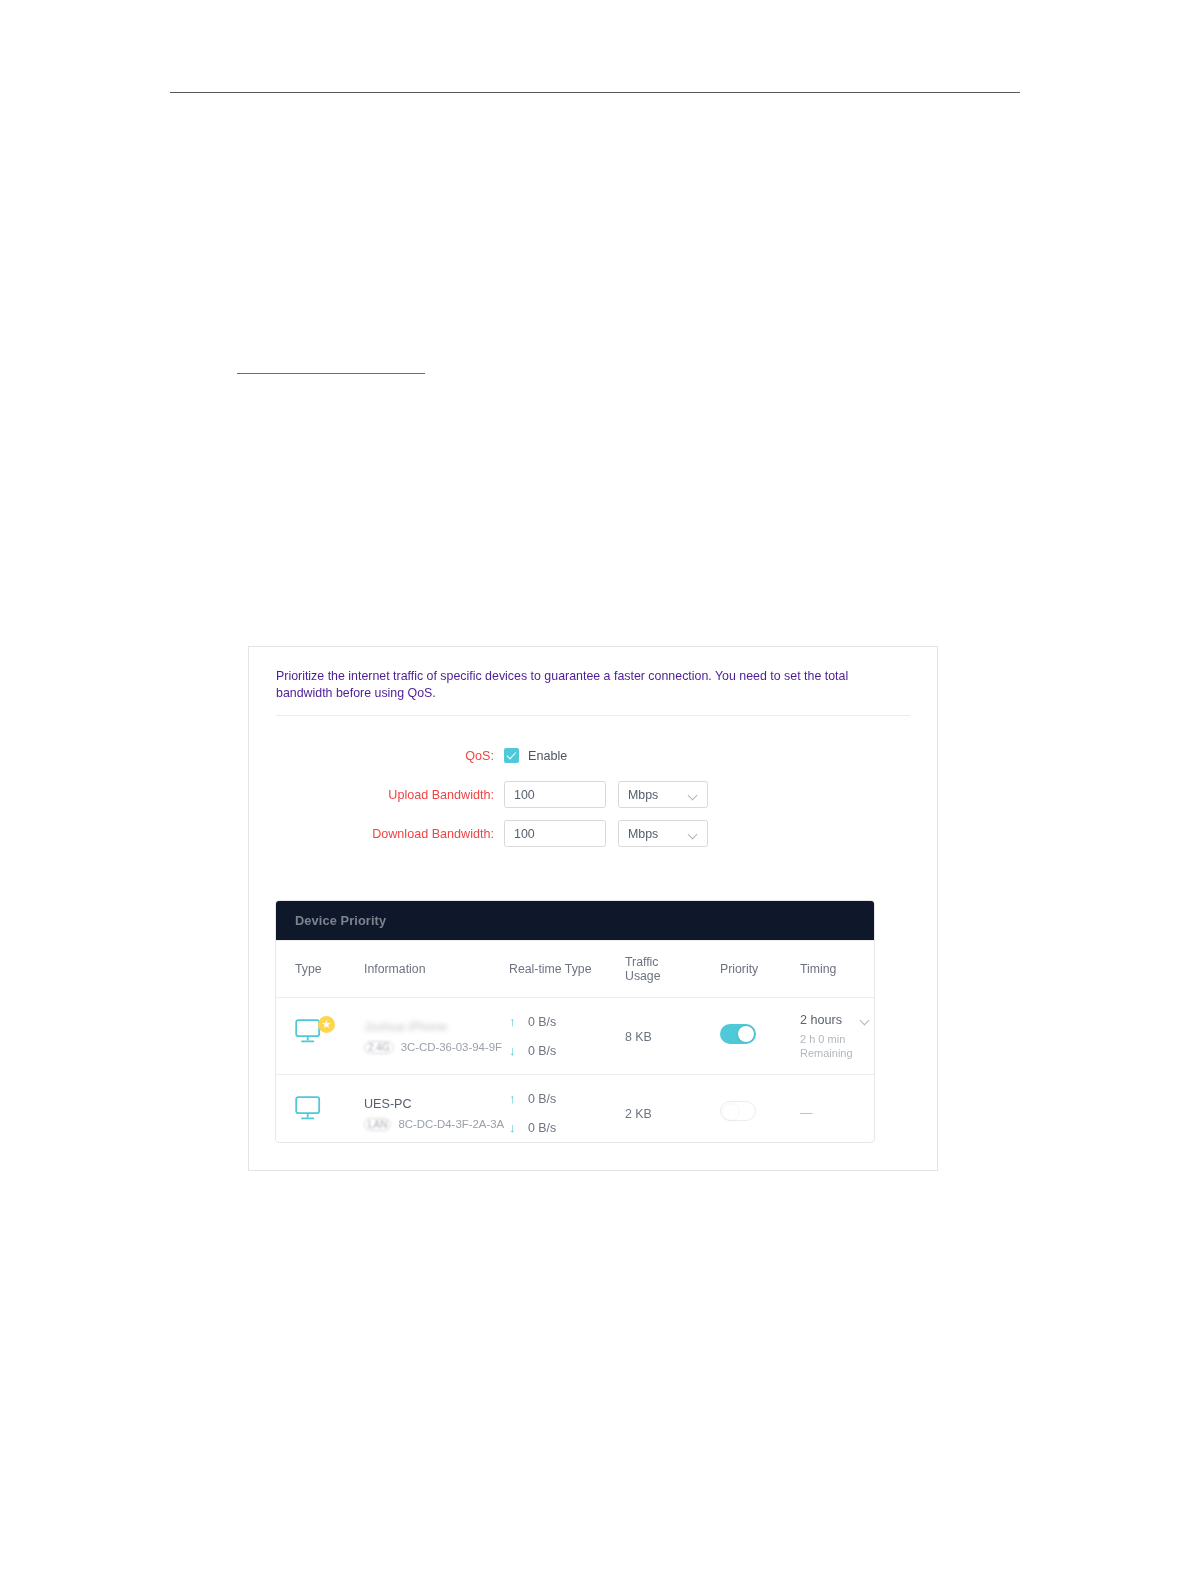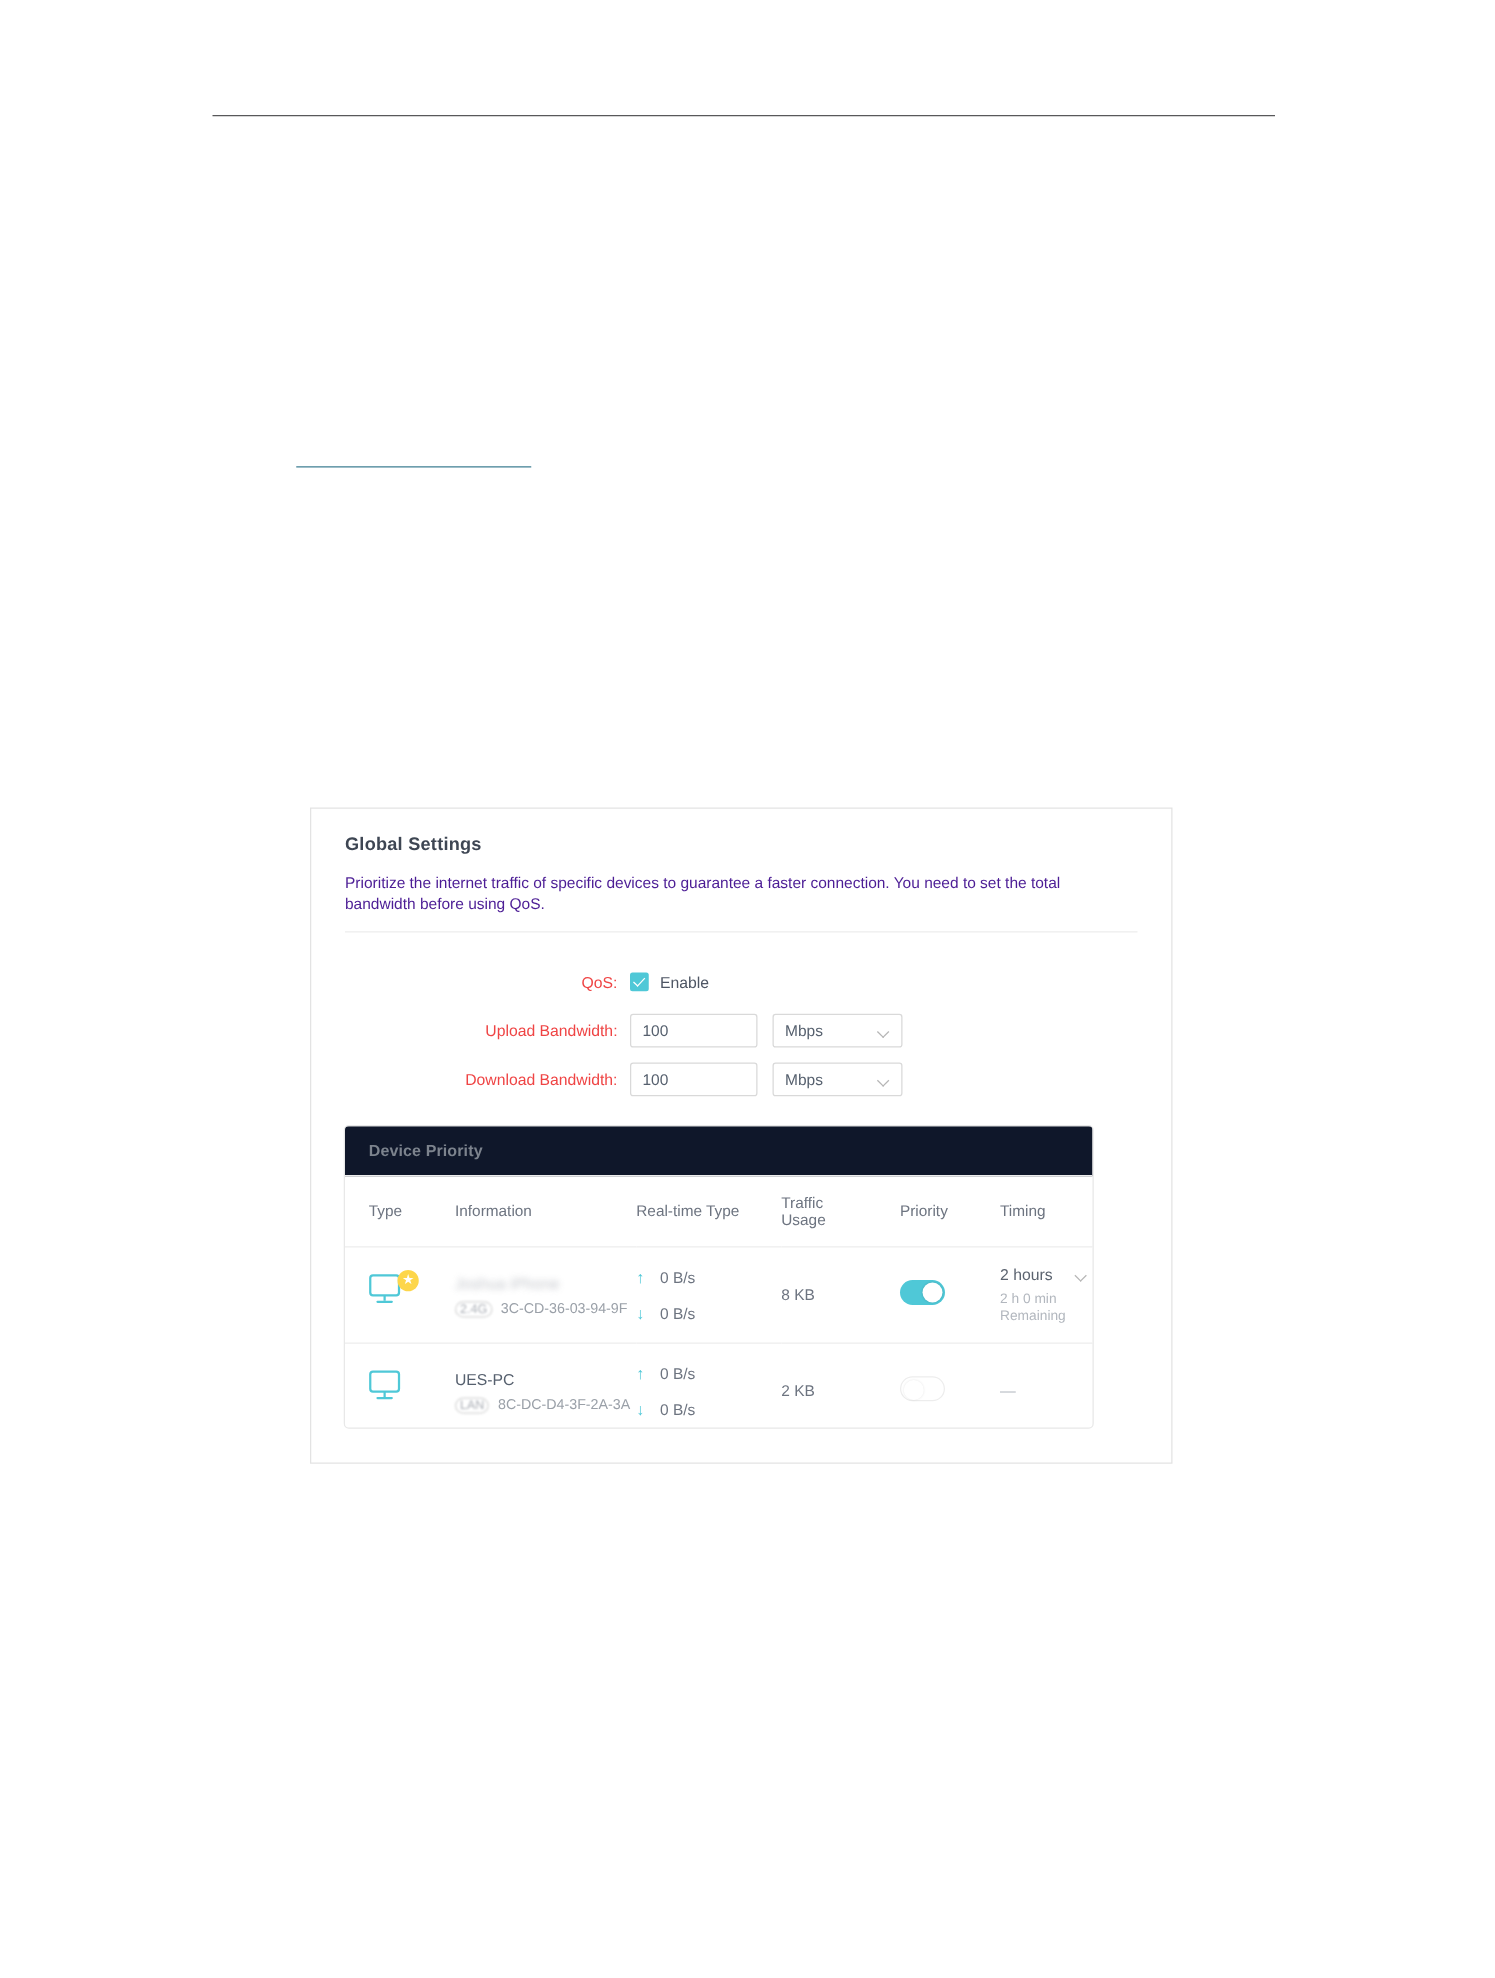--- a/index.html
+++ b/index.html
@@ -405,7 +405,6 @@
 <div class="outer-card">
 
   <div class="card-inner">
-    <h2 class="section-title">Global Settings</h2>
     <p class="section-desc">Prioritize the internet traffic of specific devices to guarantee a faster connection. You need to set the total bandwidth before using QoS.</p>
     <div class="divider"></div>
 

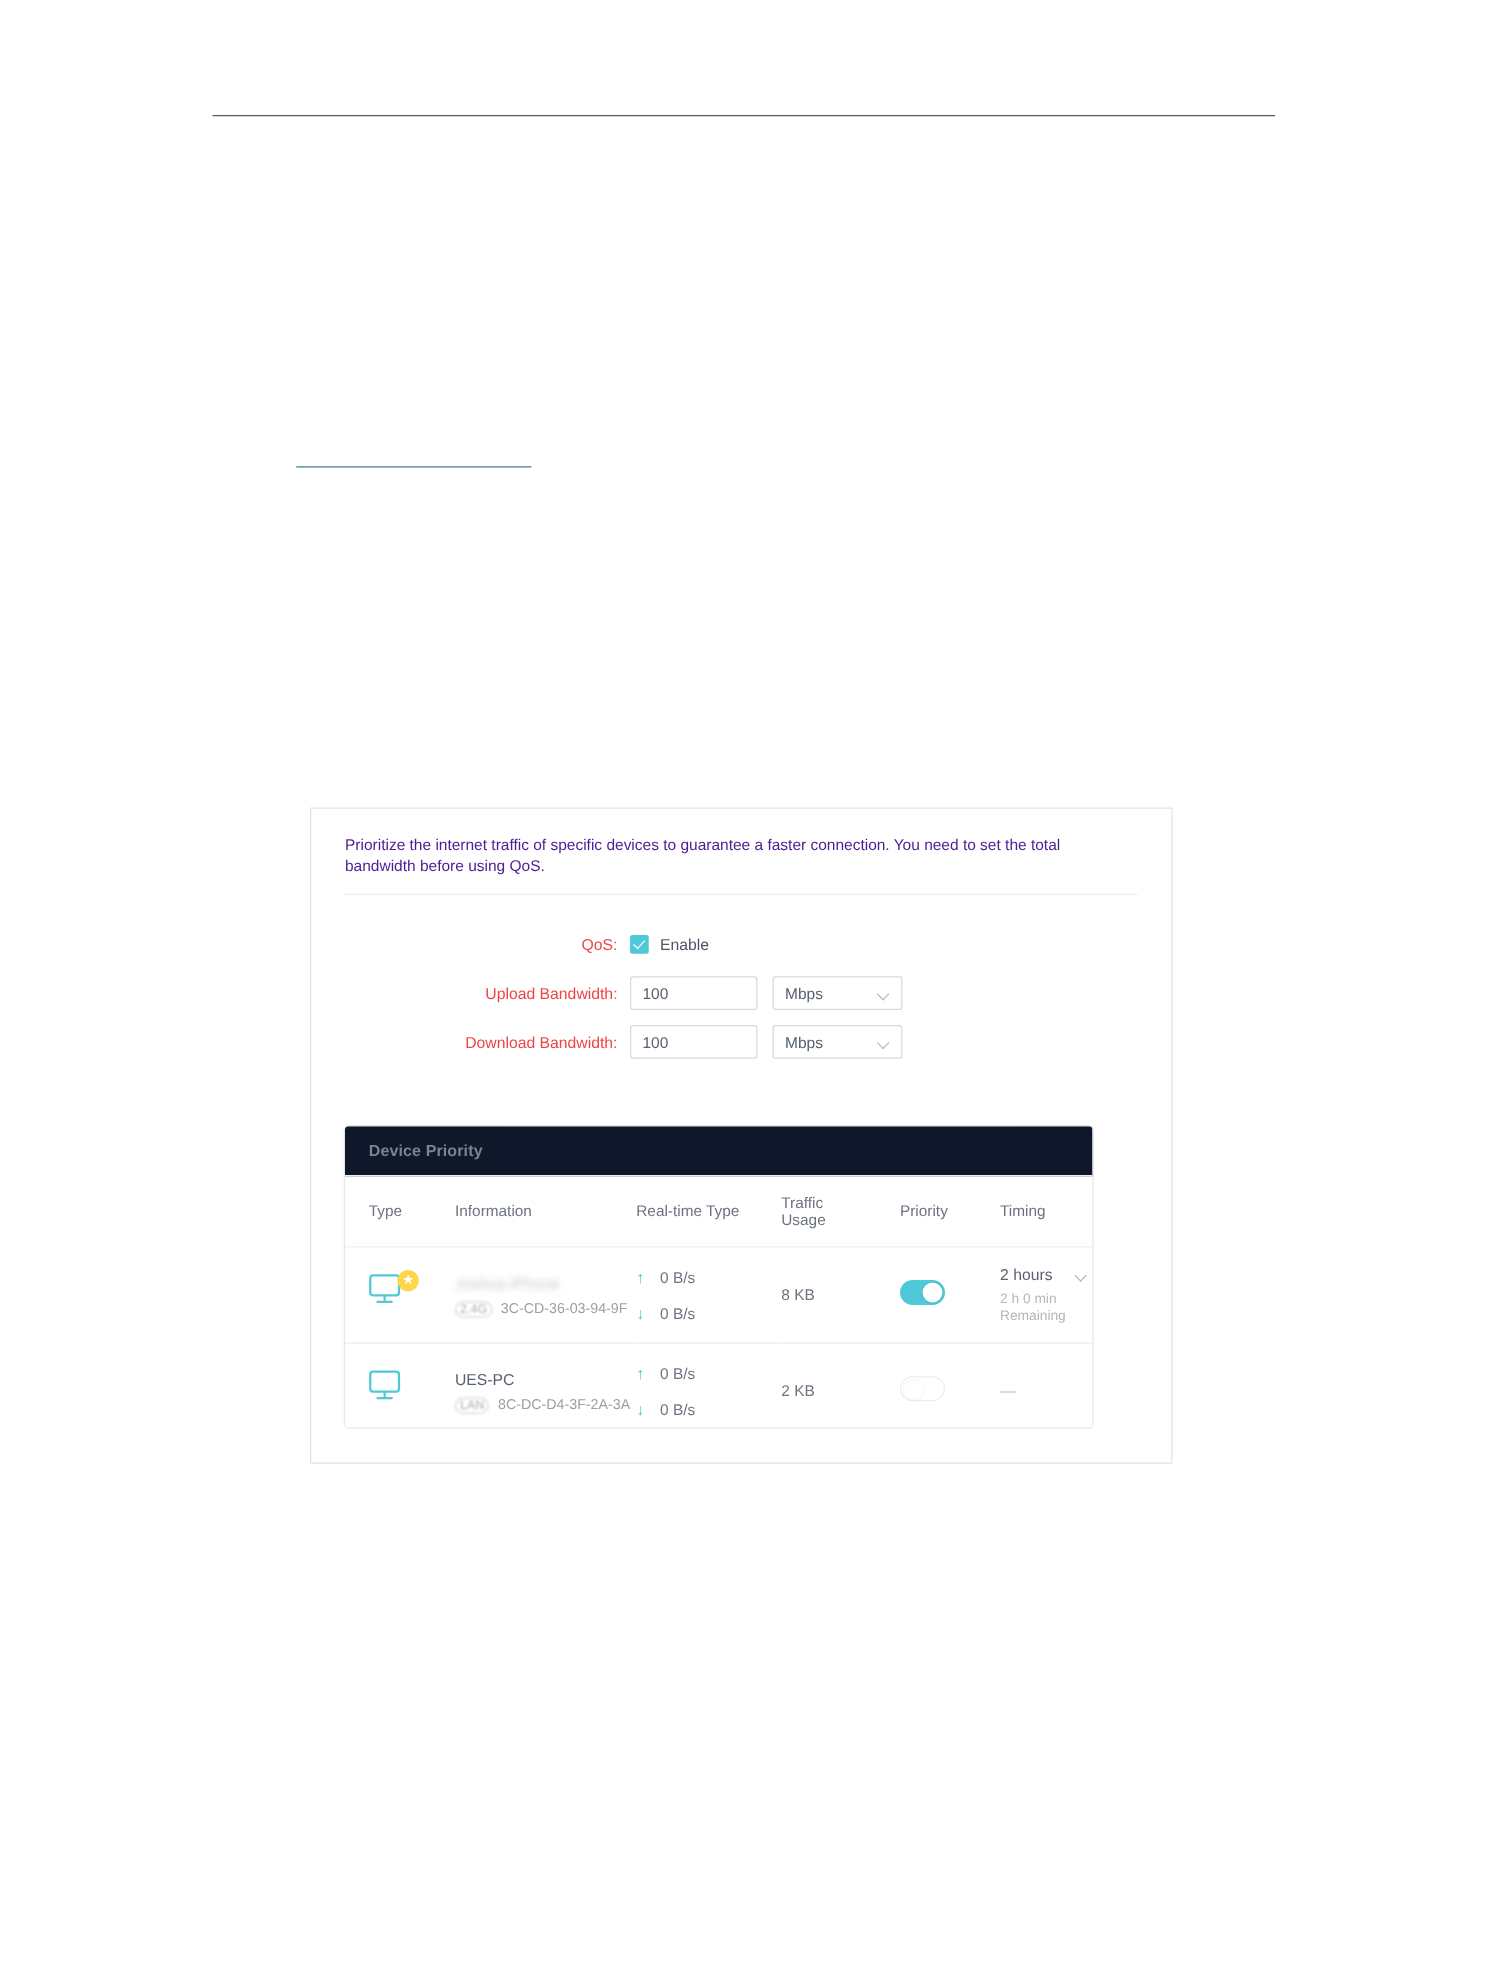--- a/index.html
+++ b/index.html
@@ -159,7 +159,7 @@
 
   
   .select-box {
-    width: 104px;
+    width: 90px;
     height: 27px;
     border: 1px solid #d9d9d9;
     border-radius: 2.5px;

